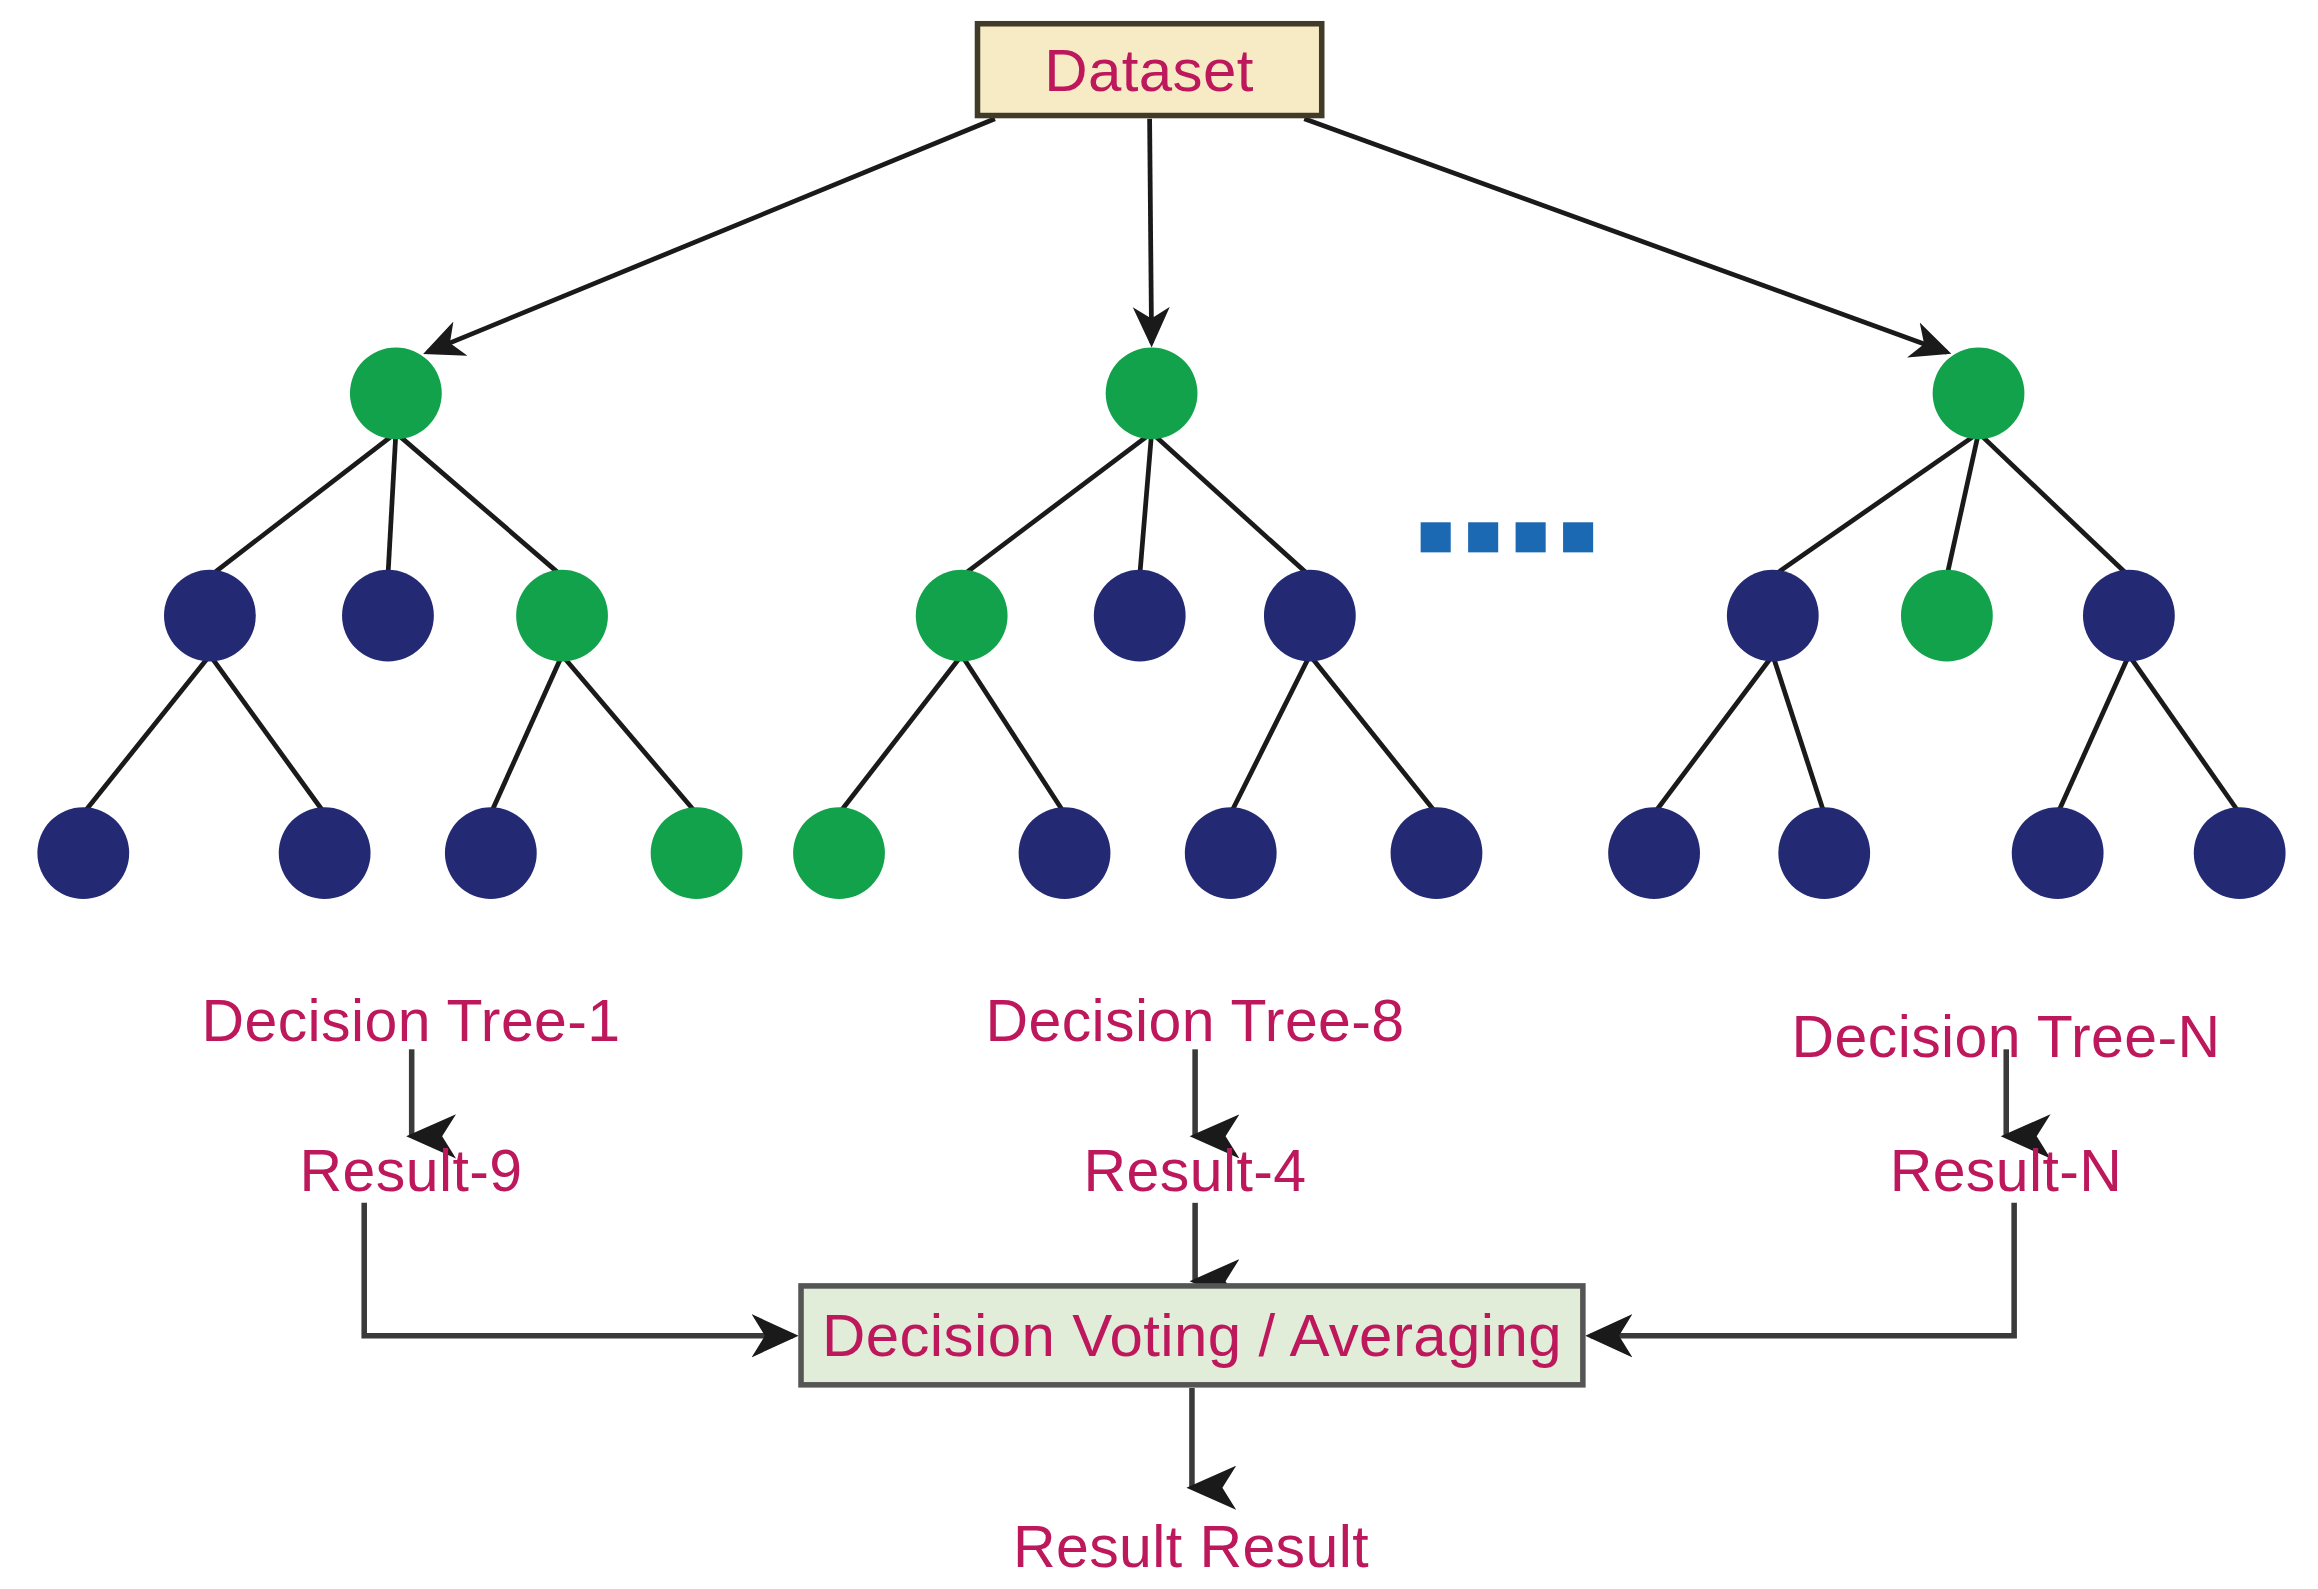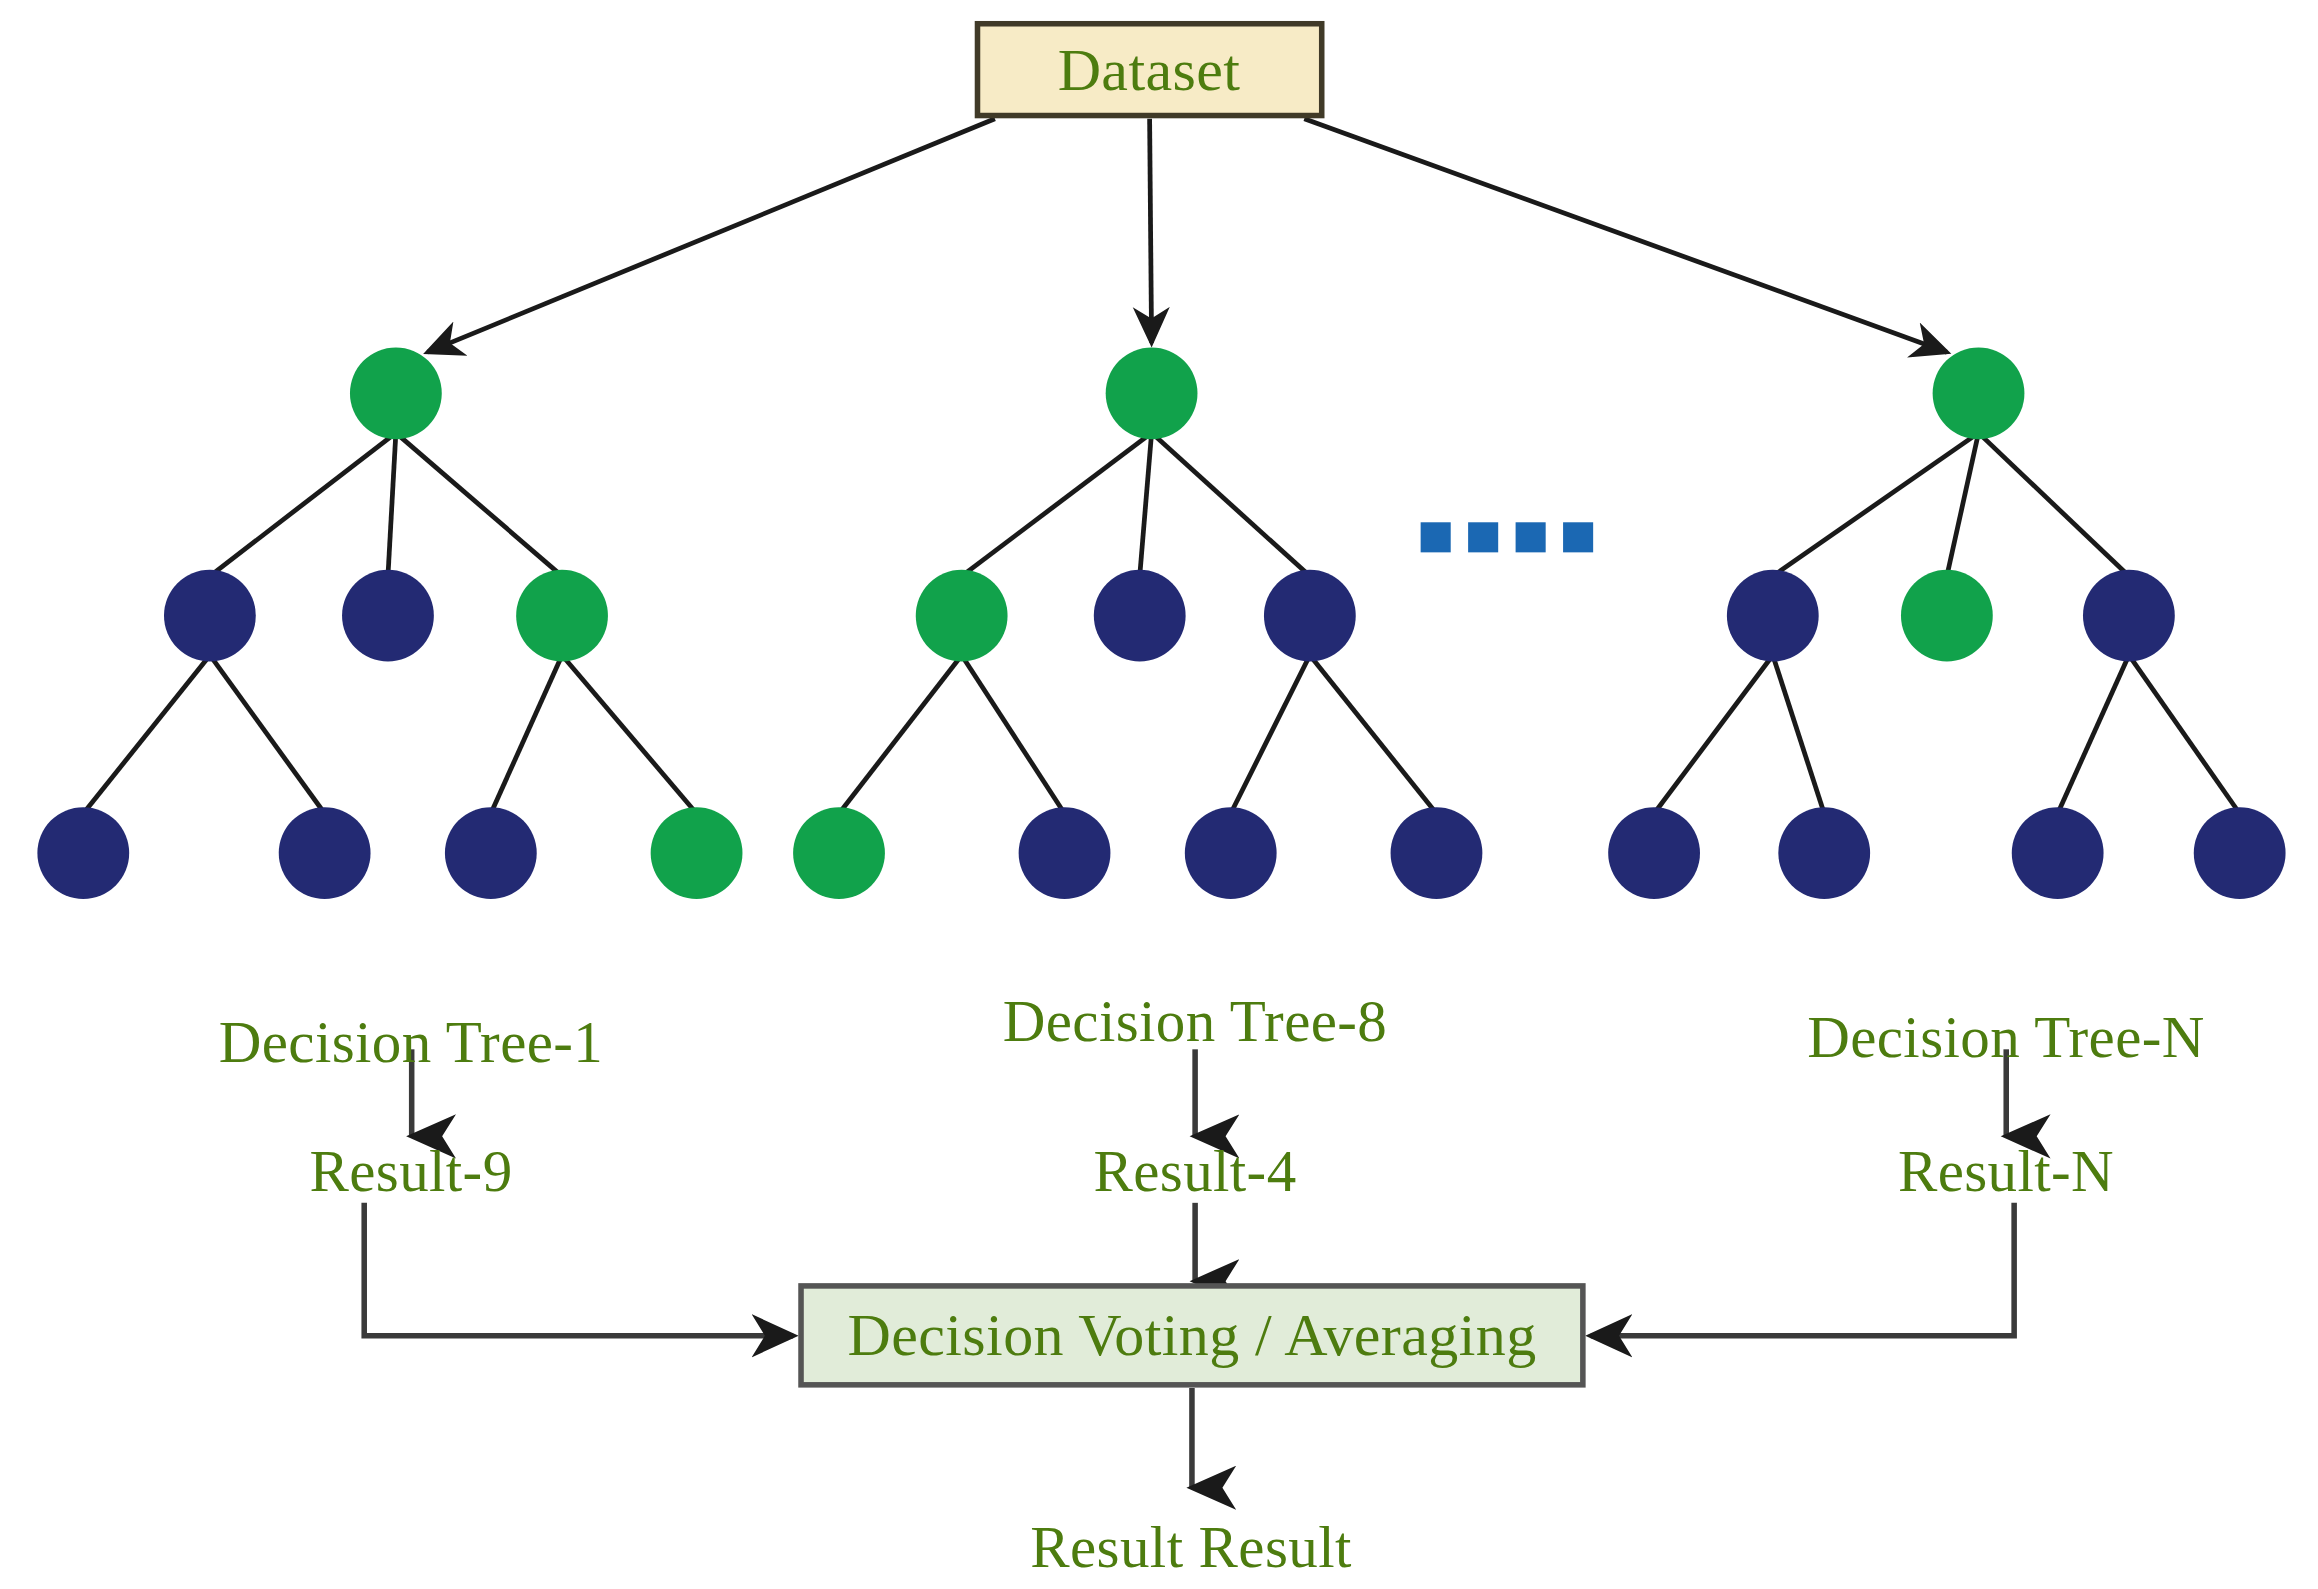--- a/index.html
+++ b/index.html
@@ -44,8 +44,8 @@
   }
   .diagram-text {
     position: absolute;
-    color: #4d7c0f;
-    font-family: Liberation Serif, serif;
+    color: #be185d;
+    font-family: Liberation Sans, sans-serif;
     white-space: nowrap;
     transform: translate(-50%, -50%);
     letter-spacing: 0.4px;

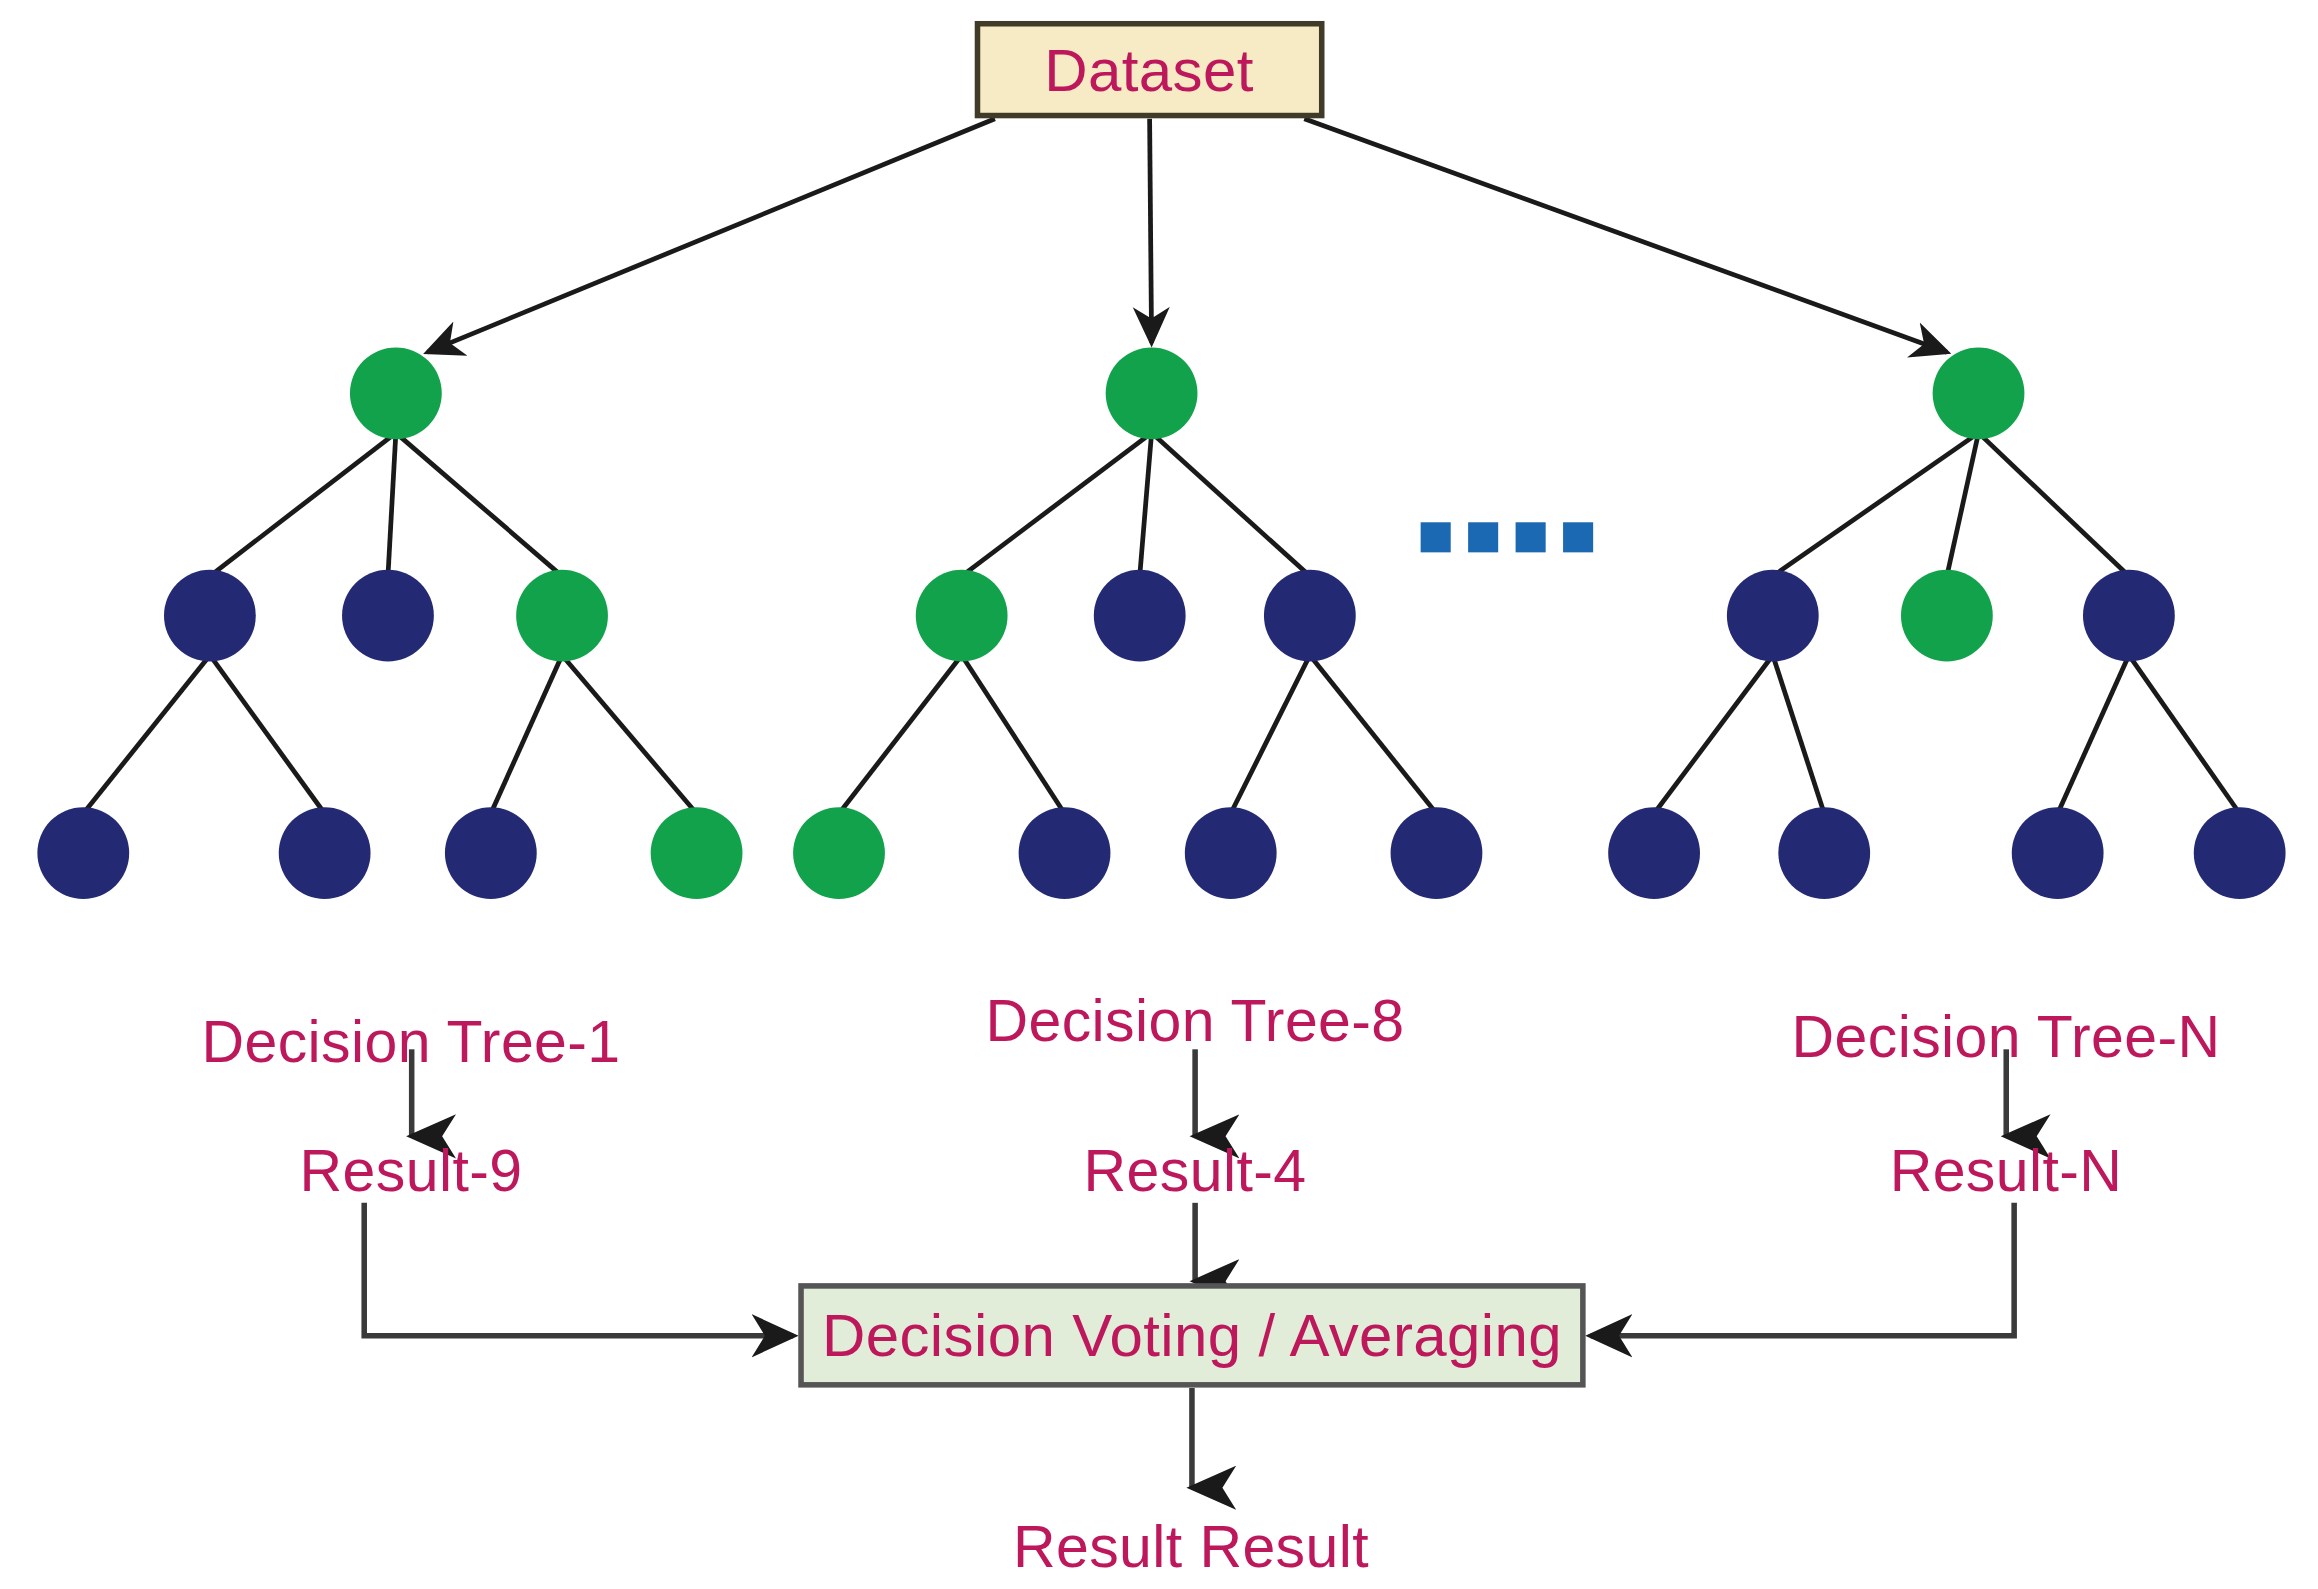--- a/index.html
+++ b/index.html
@@ -148,7 +148,7 @@
 
   <div class="diagram-text dataset-label" id="dataset-label" style="left: 1149px; top: 70px;">Dataset</div>
 
-  <div class="diagram-text tree-label" id="tree-label-0" style="left: 411px; top: 1021px; margin-top: 21px;">Decision Tree-1</div>
+  <div class="diagram-text tree-label" id="tree-label-0" style="left: 411px; top: 1021px;">Decision Tree-1</div>
   <div class="diagram-text tree-label" id="tree-label-1" style="left: 1195px; top: 1021px;">Decision Tree-8</div>
   <div class="diagram-text tree-label" id="tree-label-2" style="left: 2006px; top: 1021px; margin-top: 16px;">Decision Tree-N</div>
 

